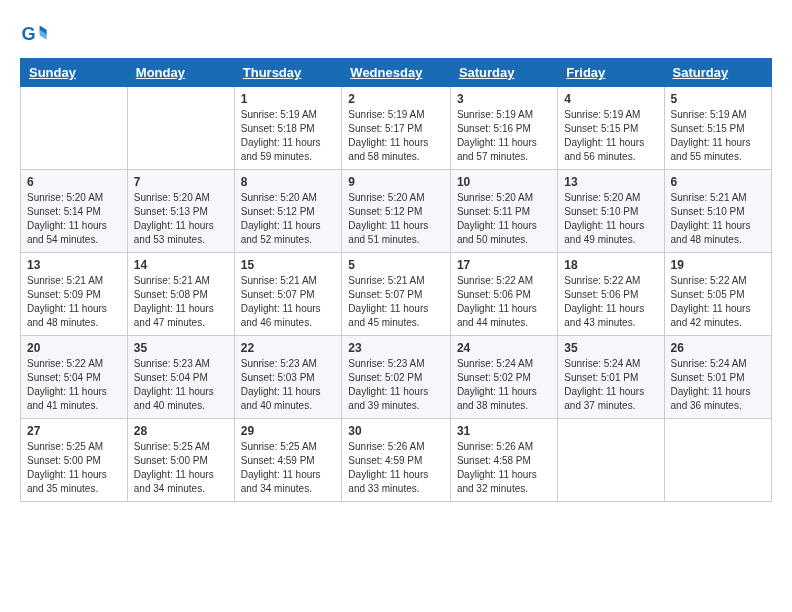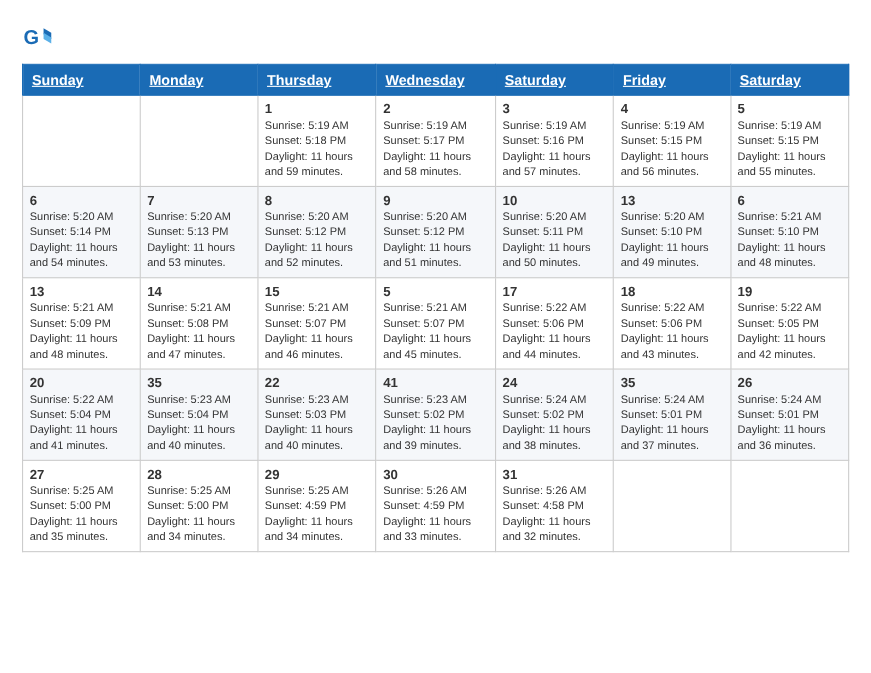--- a/index.html
+++ b/index.html
@@ -221,7 +221,7 @@
           <div class="day-info">Sunrise: 5:23 AM<br>Sunset: 5:03 PM<br>Daylight: 11 hours and 40 minutes.</div>
         </td>
         <td>
-          <span class="day-num">41</span>
+          <span class="day-num">23</span>
           <div class="day-info">Sunrise: 5:23 AM<br>Sunset: 5:02 PM<br>Daylight: 11 hours and 39 minutes.</div>
         </td>
         <td>

